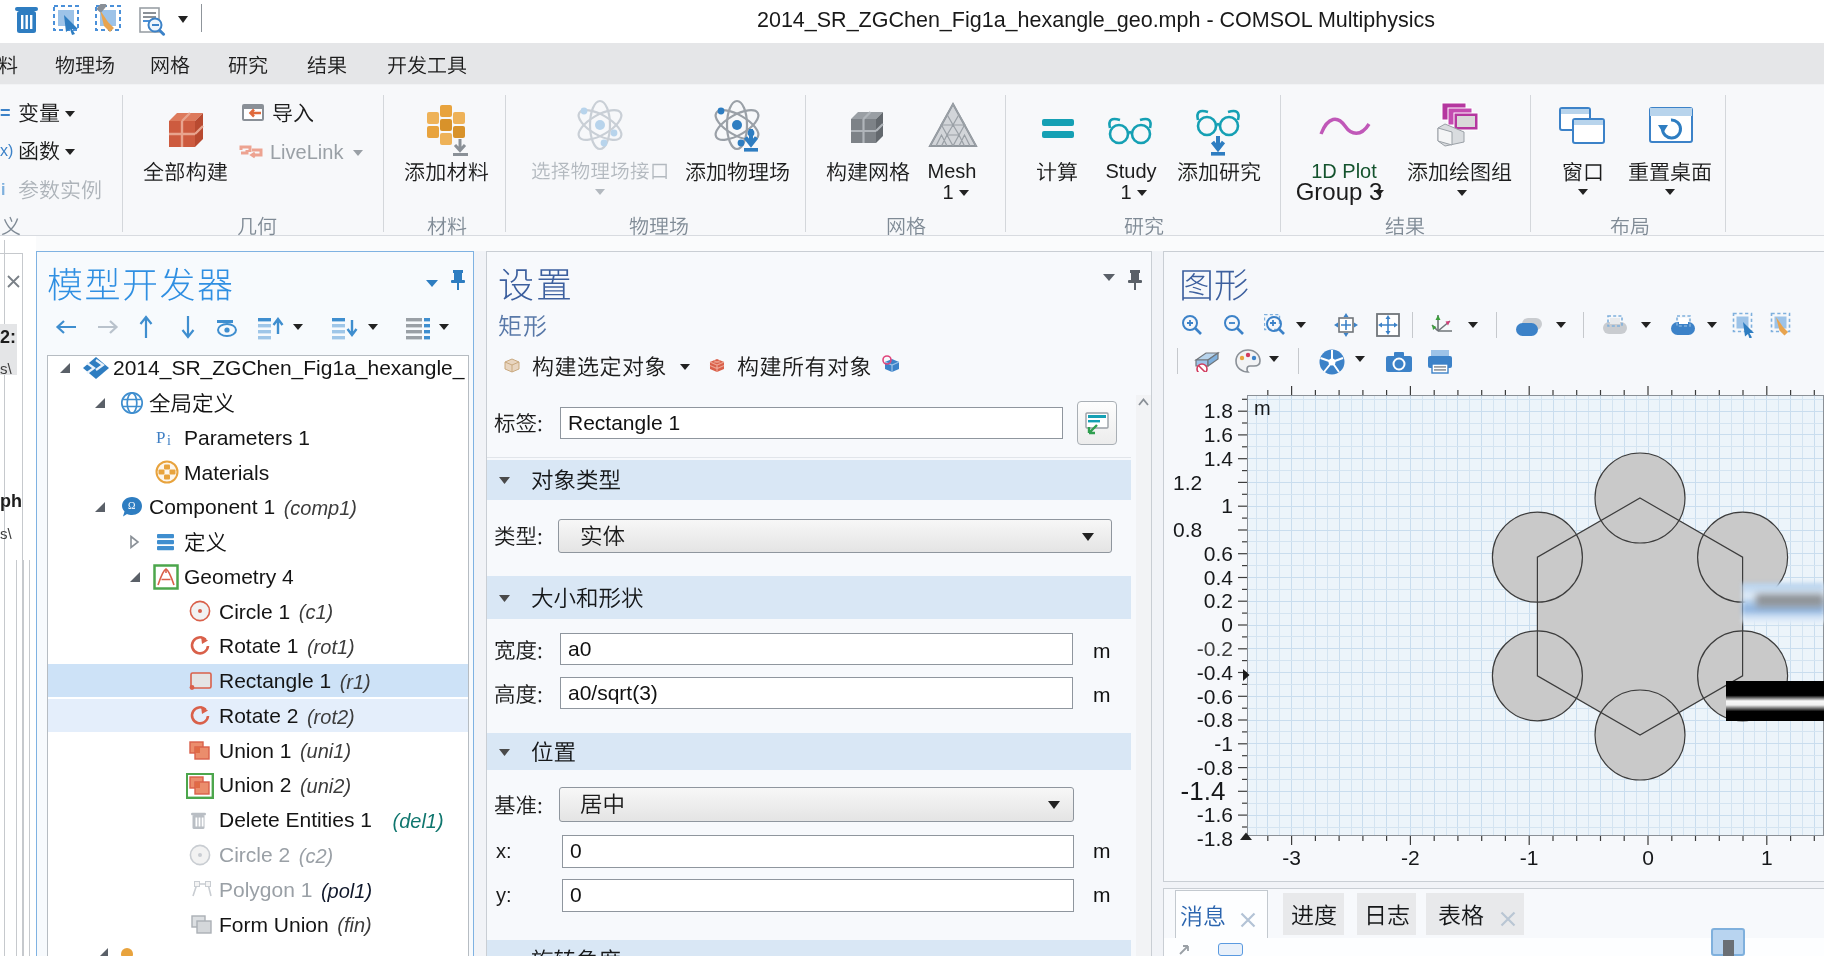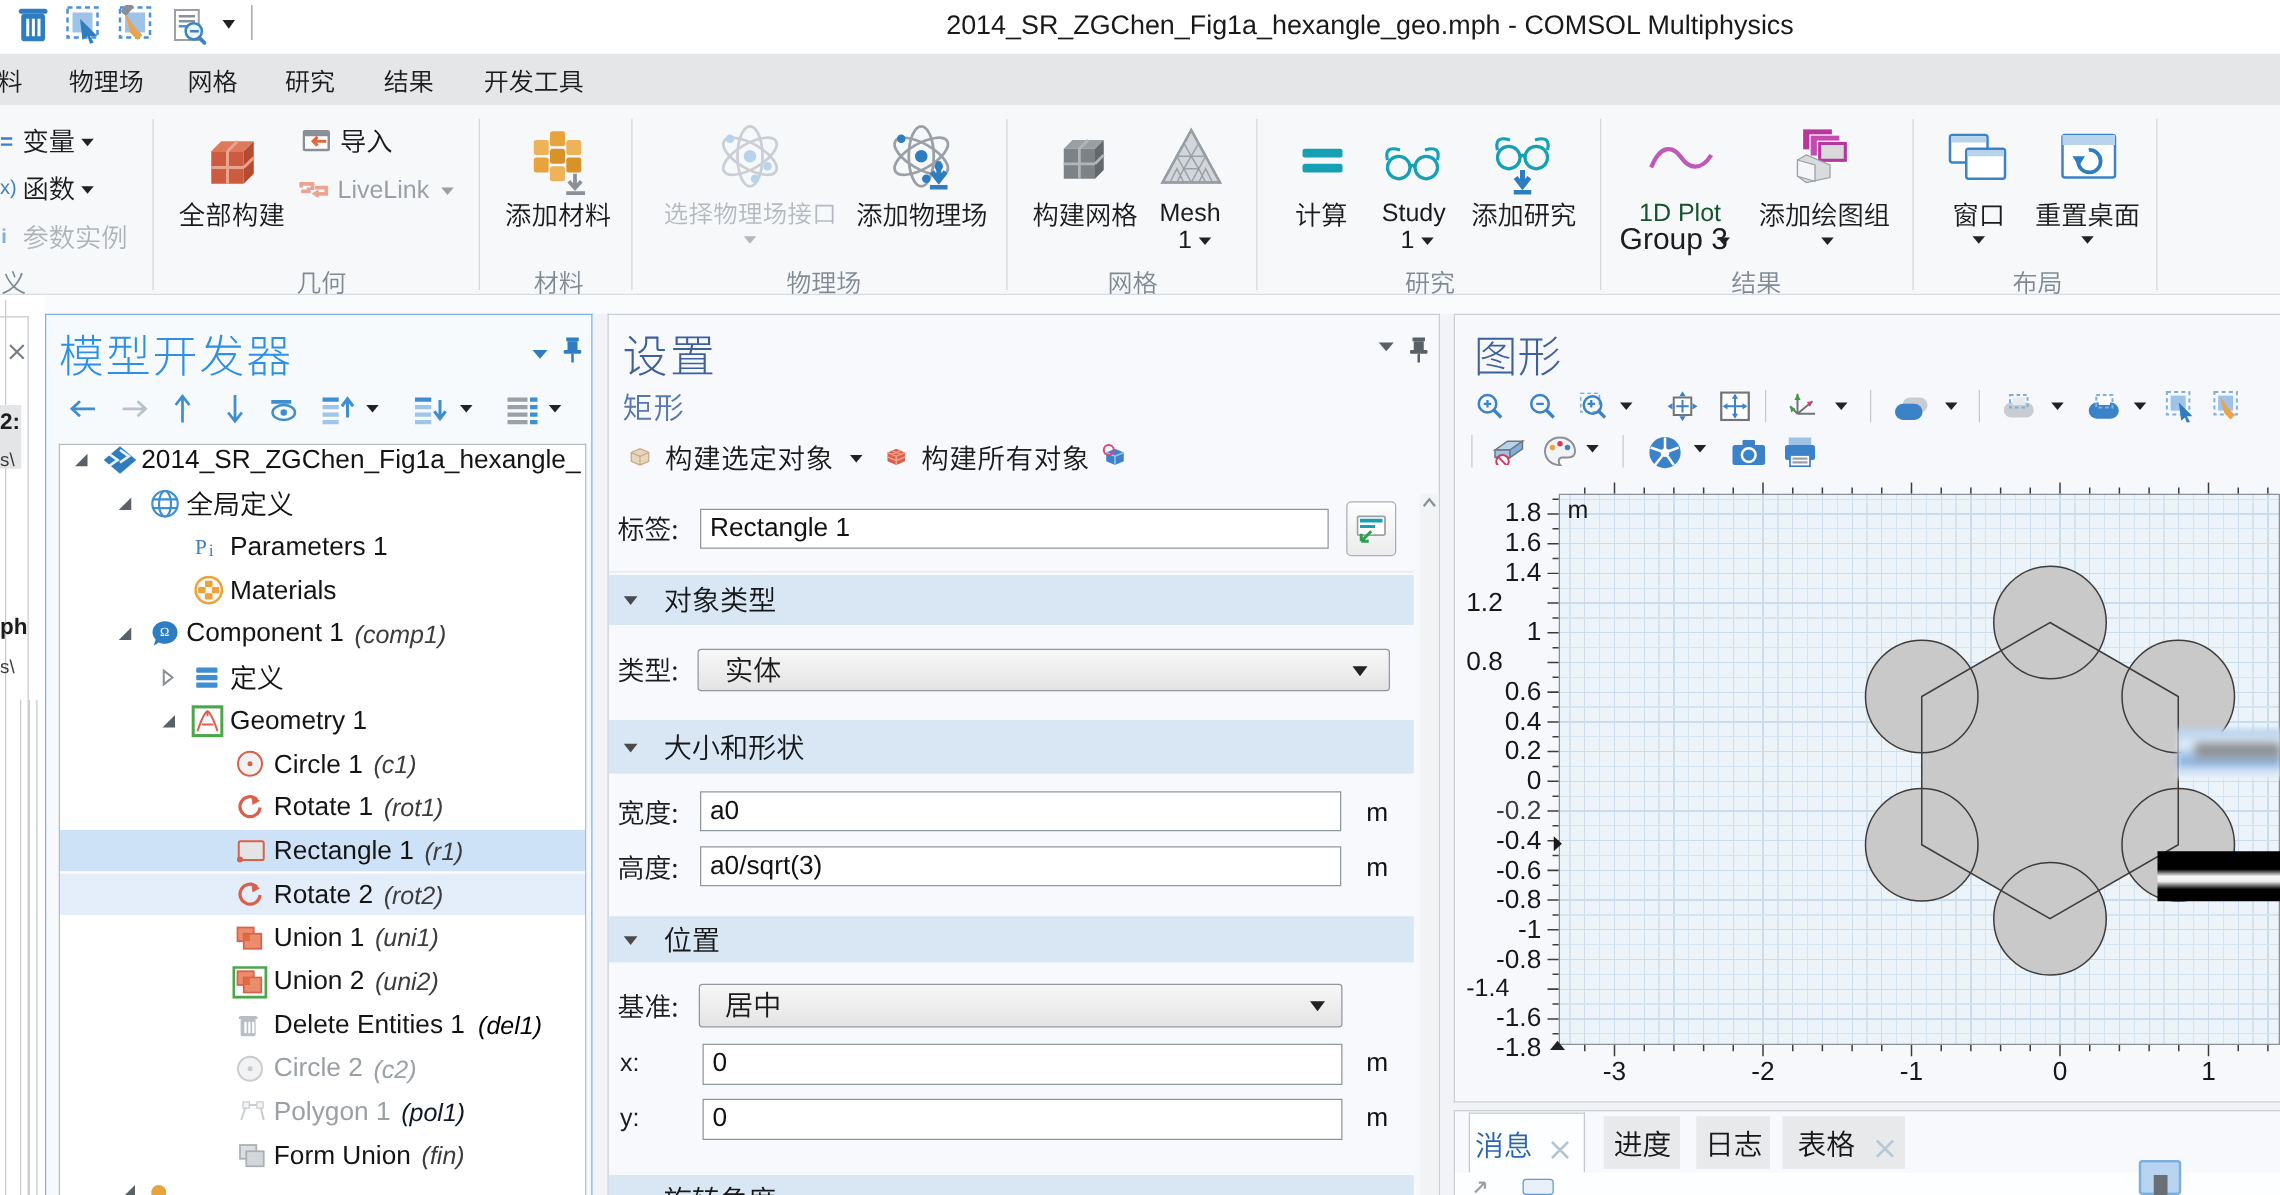--- a/index.html
+++ b/index.html
@@ -568,7 +568,7 @@
     <path d="M5 21 C8 12 11 6 13 5 C15 6 18 12 21 21 M8.5 15.5 L17.5 15.5" stroke="#d9604a" stroke-width="1.6" fill="none"></path>
     <path d="M13 5 L13 9" stroke="#d9604a" stroke-width="1.6"></path>
   </svg>
-<div class="lt" style="left:184px;top:560.87px;font-size:21px;line-height:31.5px;color:#141414;">Geometry 1</div>
+<div class="lt" style="left:184px;top:560.87px;font-size:21px;line-height:31.5px;color:#141414;">Geometry 4</div>
 <svg style="position:absolute;left:189px;top:600.39px;" width="22" height="22" viewBox="0 0 22 22">
     <circle cx="11" cy="11" r="9.6" fill="#f2f2f2" stroke="#d9604a" stroke-width="1.6"></circle>
     <circle cx="11" cy="11" r="2" fill="#d9604a"></circle>

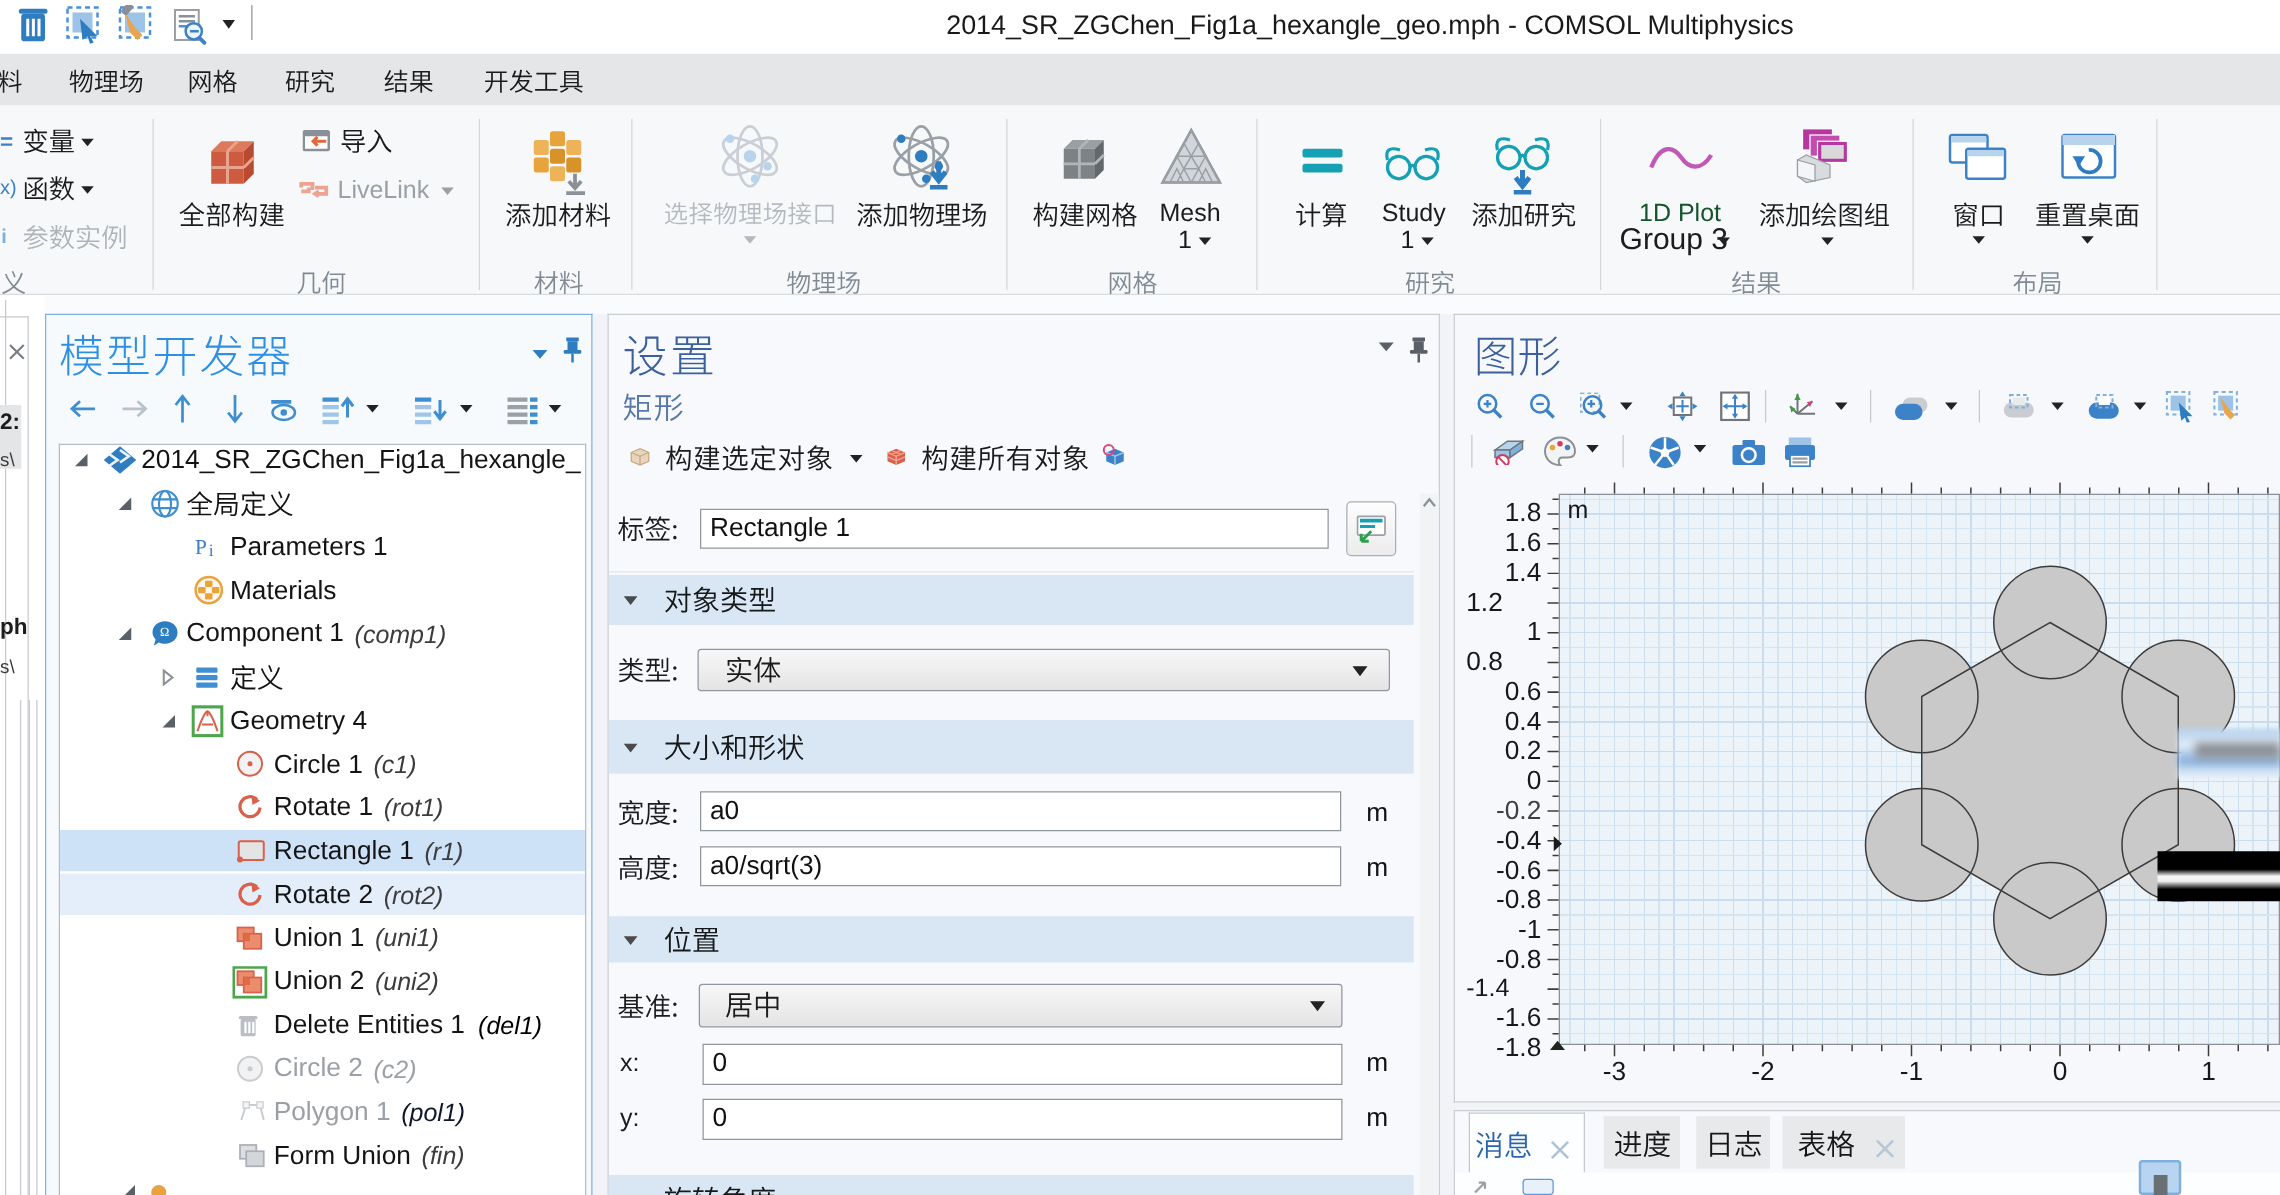--- a/index.html
+++ b/index.html
@@ -1165,7 +1165,7 @@
 <div class="lt" style="left:1173px;width:60px;text-align:right;top:704.29px;font-size:21px;line-height:31.5px;color:#16181a;">-0.8</div>
 <div class="lt" style="left:1173px;width:60px;text-align:right;top:728.0500000000001px;font-size:21px;line-height:31.5px;color:#16181a;">-1</div>
 <div class="lt" style="left:1173px;width:60px;text-align:right;top:751.81px;font-size:21px;line-height:31.5px;color:#16181a;">-0.8</div>
-<div class="lt" style="left:1173px;width:60px;text-align:left;top:775.57px;font-size:20px;line-height:31.5px;color:#16181a;">-1.4</div>
+<div class="lt" style="left:1173px;width:60px;text-align:center;top:775.57px;font-size:26px;line-height:31.5px;color:#16181a;">-1.4</div>
 <div class="lt" style="left:1173px;width:60px;text-align:right;top:799.33px;font-size:21px;line-height:31.5px;color:#16181a;">-1.6</div>
 <div class="lt" style="left:1173px;width:60px;text-align:right;top:823.09px;font-size:21px;line-height:31.5px;color:#16181a;">-1.8</div>
 <div class="lt" style="left:1271.6px;width:40px;text-align:center;top:842.25px;font-size:21px;line-height:31.5px;color:#16181a;">-3</div>

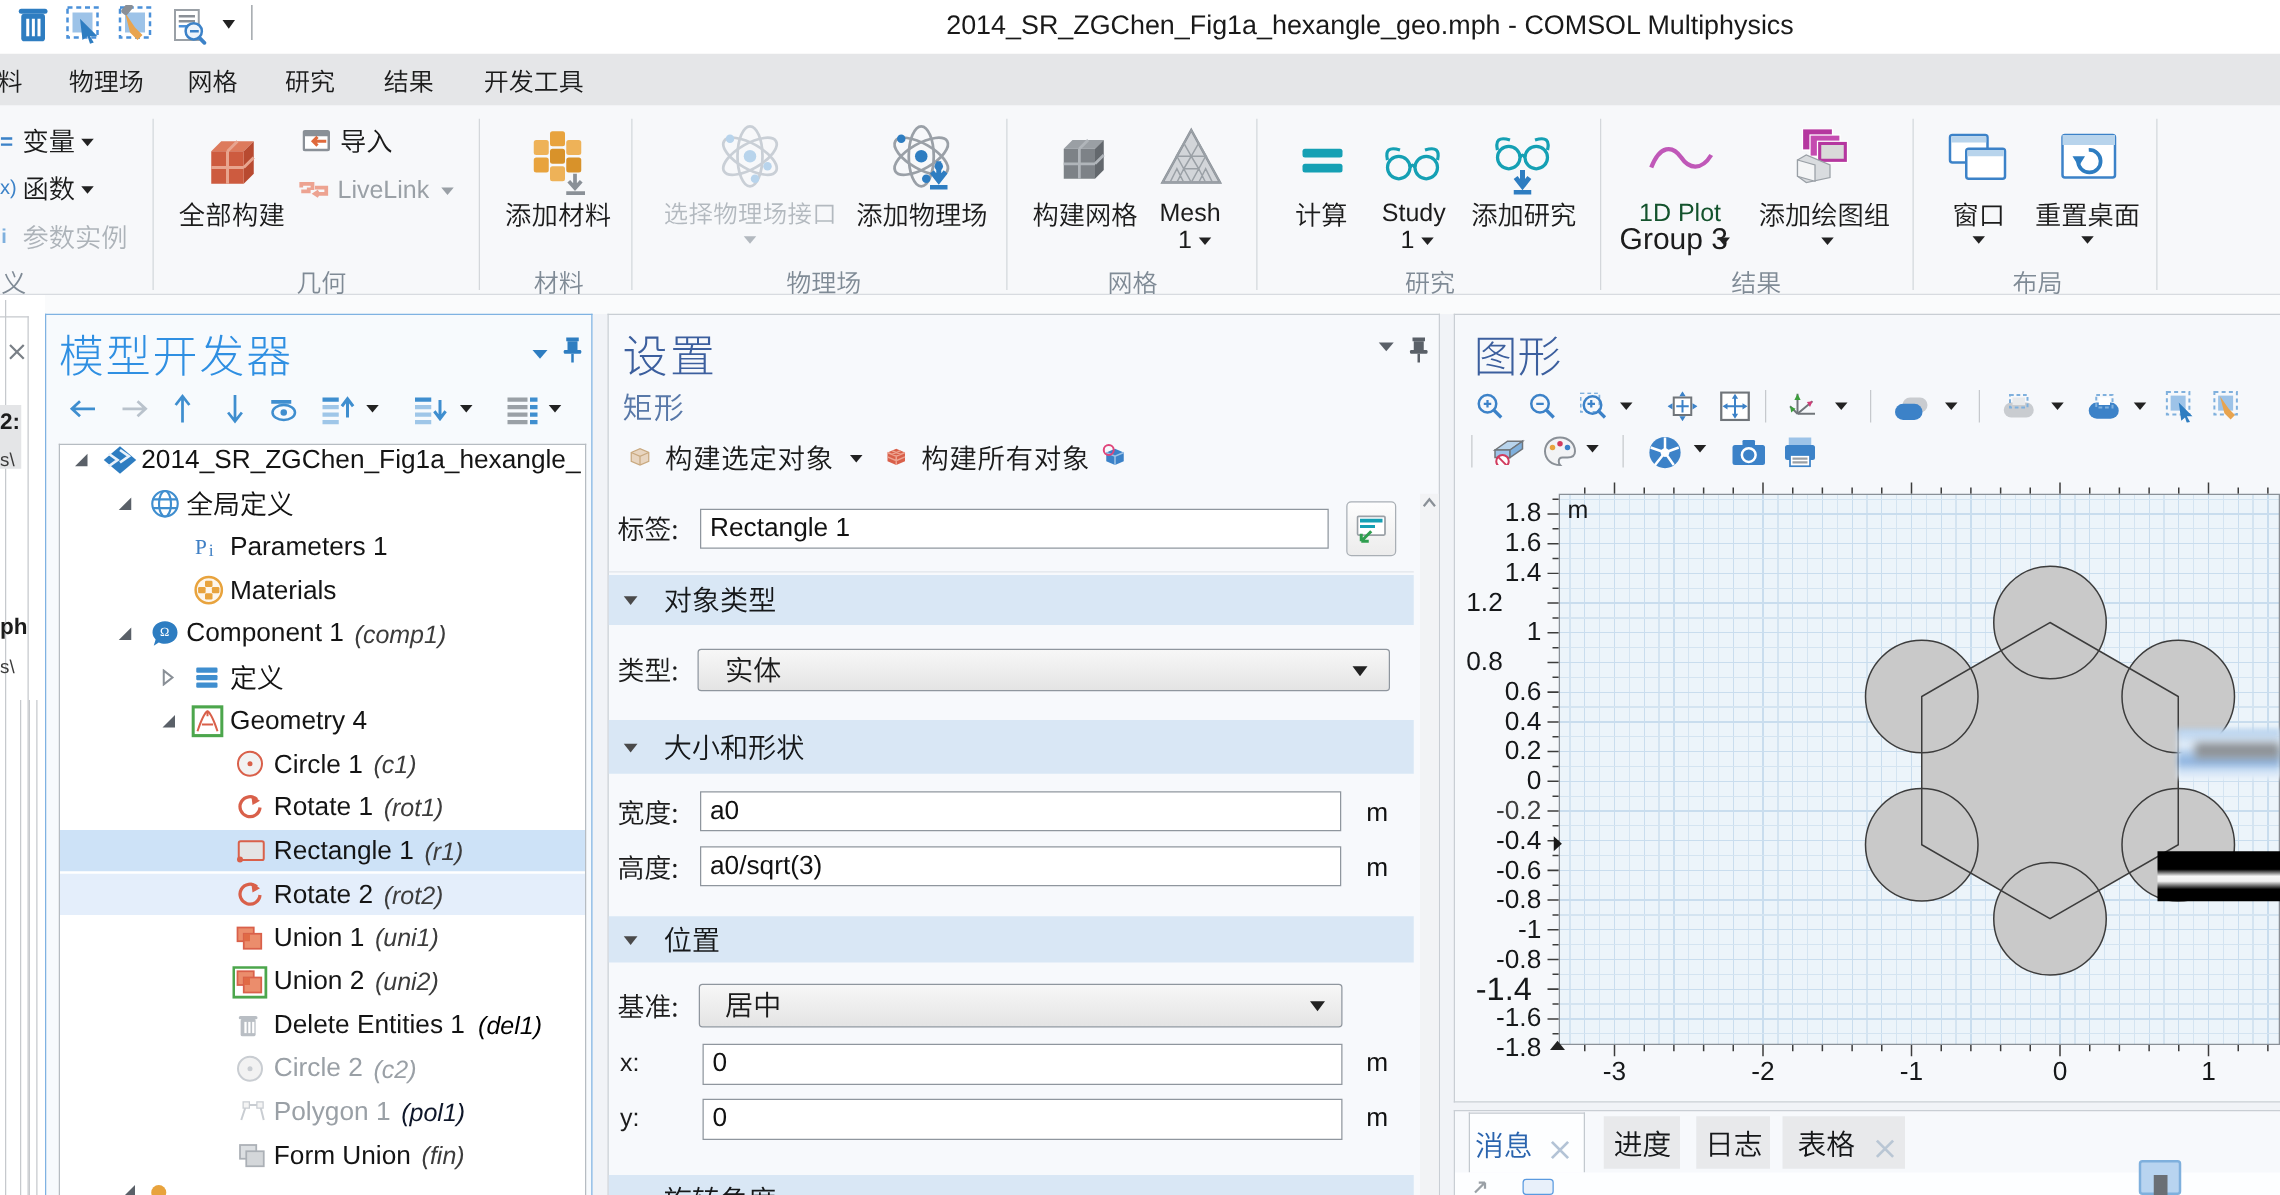--- a/index.html
+++ b/index.html
@@ -616,7 +616,7 @@
     <rect x="12.7" y="7.5" width="1.8" height="9" fill="#fff"></rect>
   </svg>
 <div class="lt" style="left:219px;top:804.26px;font-size:21px;line-height:31.5px;color:#141414;">Delete Entities 1</div>
-<div class="lt" style="left:219px;top:805.01px;font-size:21px;line-height:31.5px;color:transparent">Delete Entities 1<i style="color:#000000;font-size:20px;font-style:italic;margin-left:5px"> (del1)</i></div>
+<div class="lt" style="left:219px;top:805.01px;font-size:21px;line-height:31.5px;color:transparent">Delete Entities 1<i style="color:#0f766e;font-size:20px;font-style:italic;margin-left:15px"> (del1)</i></div>
 <svg style="position:absolute;left:189px;top:843.78px;" width="22" height="22" viewBox="0 0 22 22">
     <circle cx="11" cy="11" r="9.6" fill="#f2f2f2" stroke="#c9cdd2" stroke-width="1.6"></circle>
     <circle cx="11" cy="11" r="2" fill="#c9cdd2"></circle>

